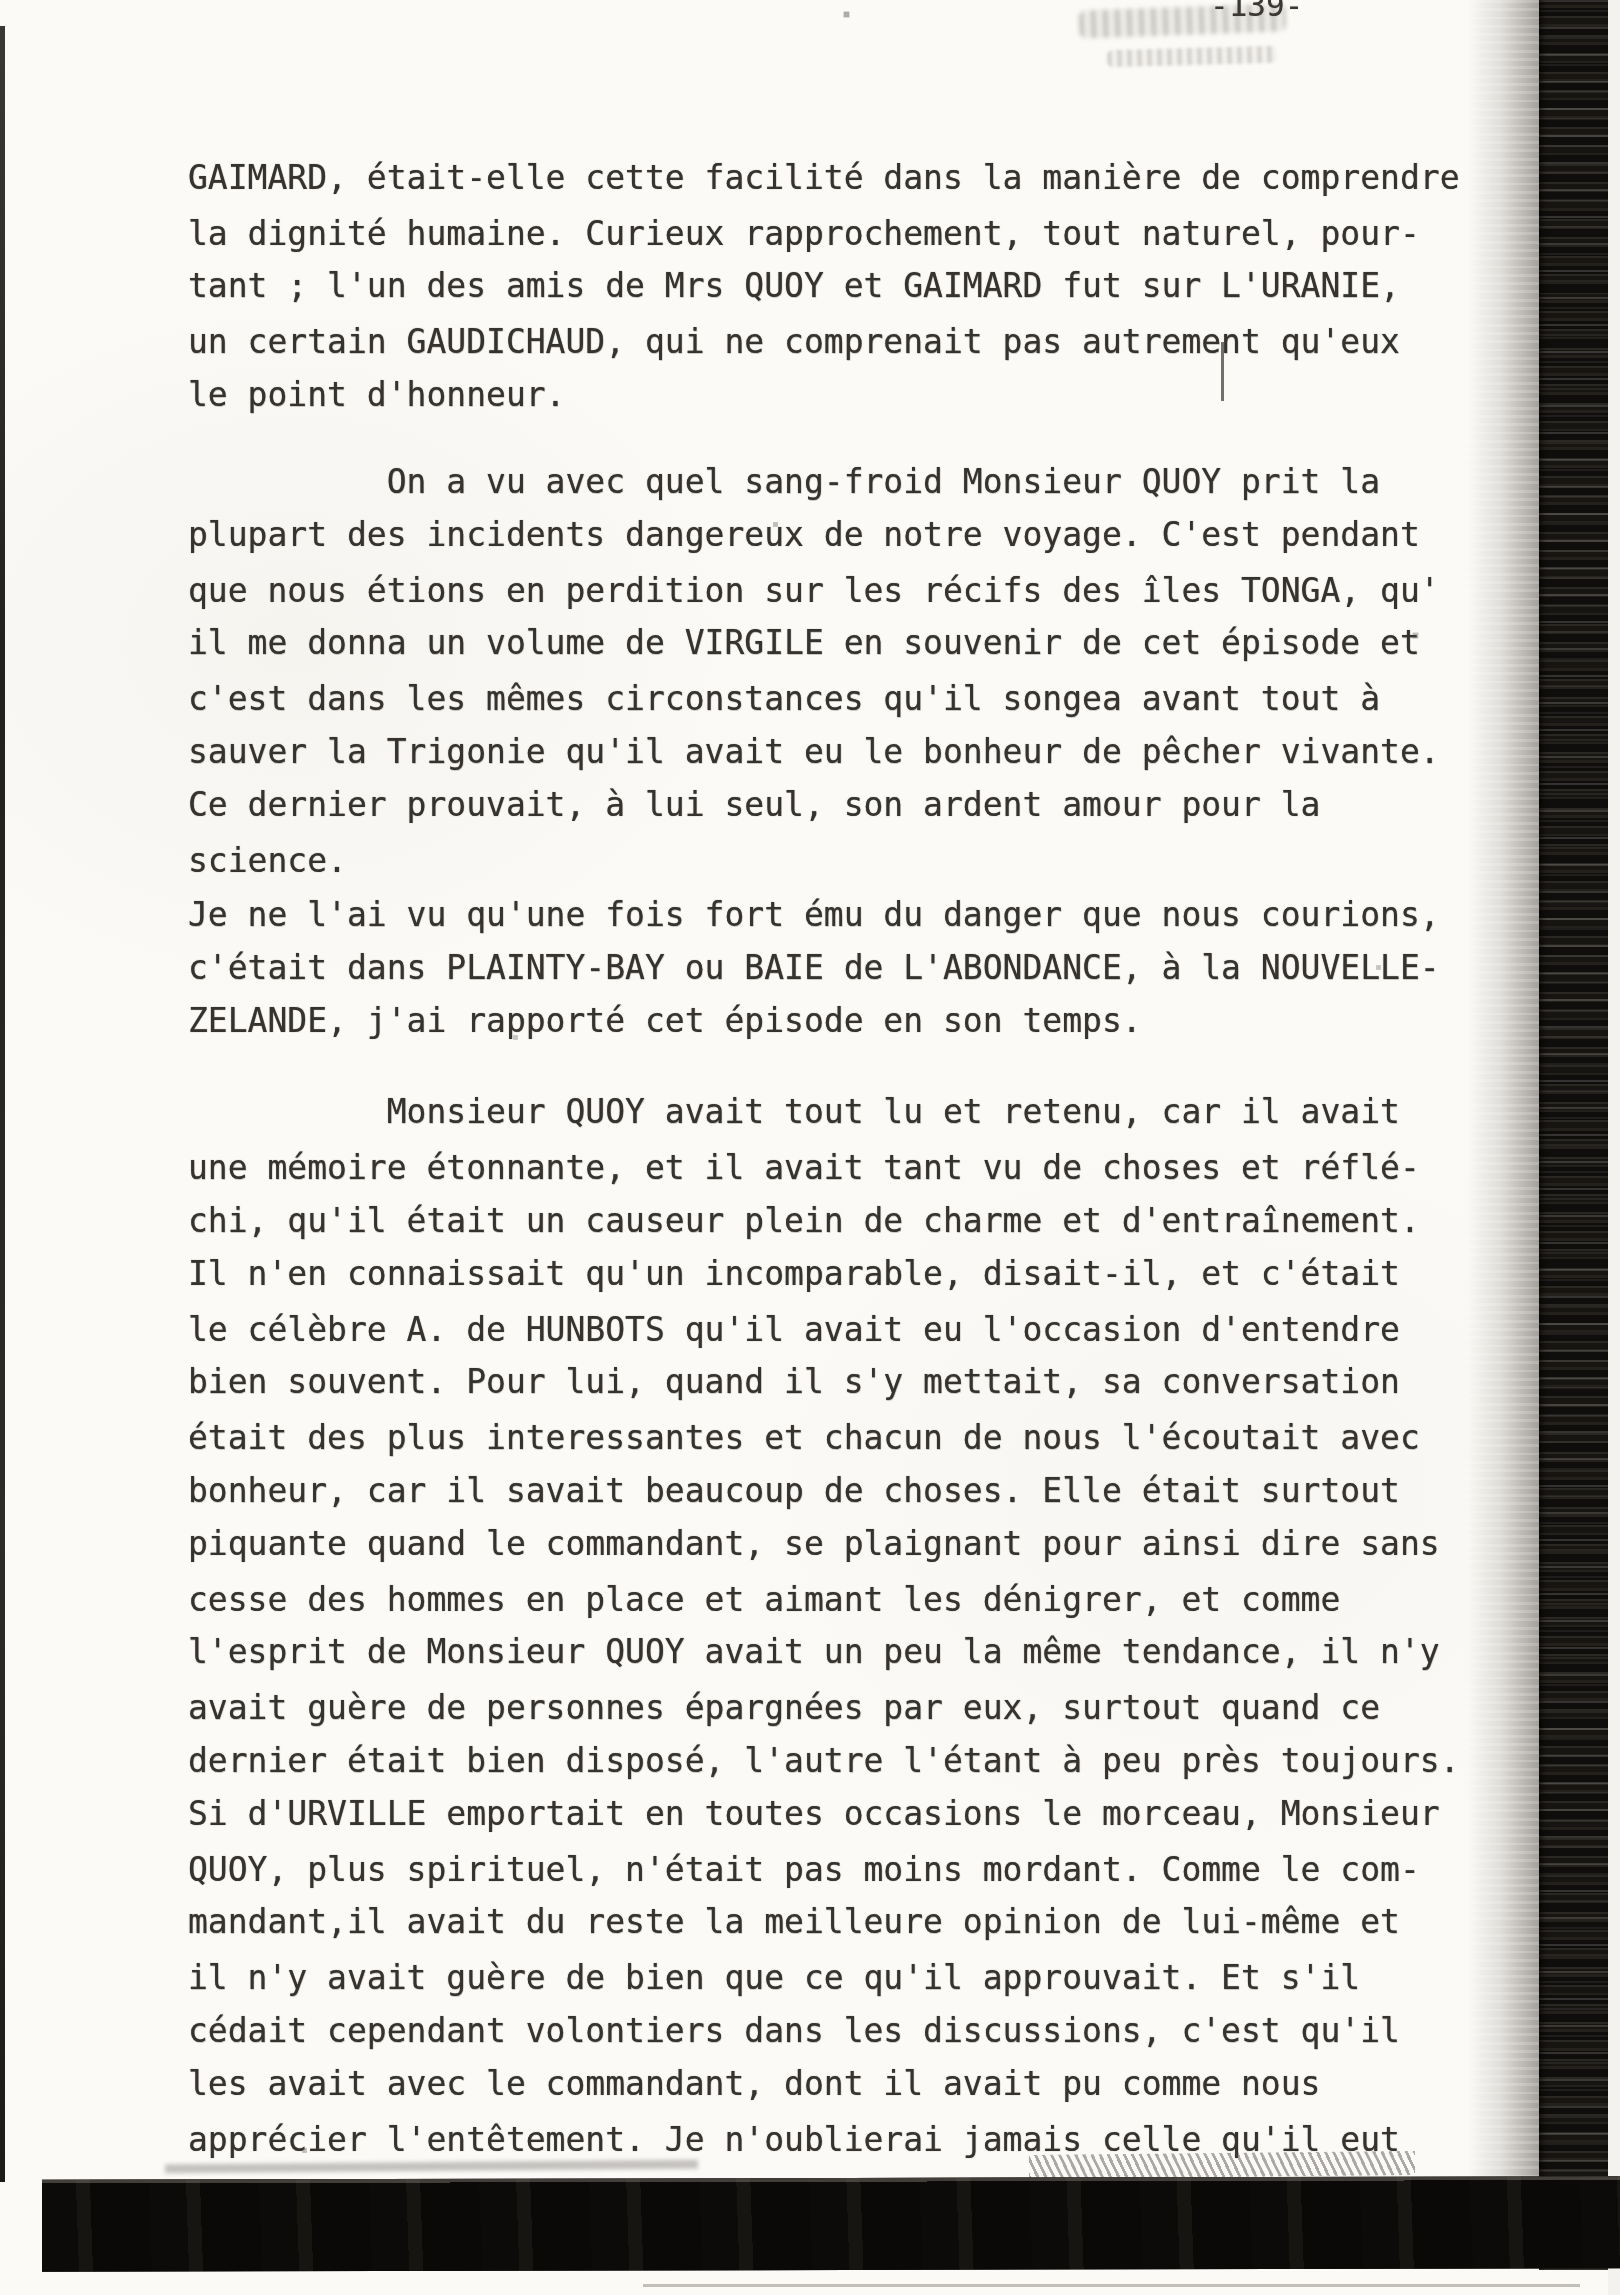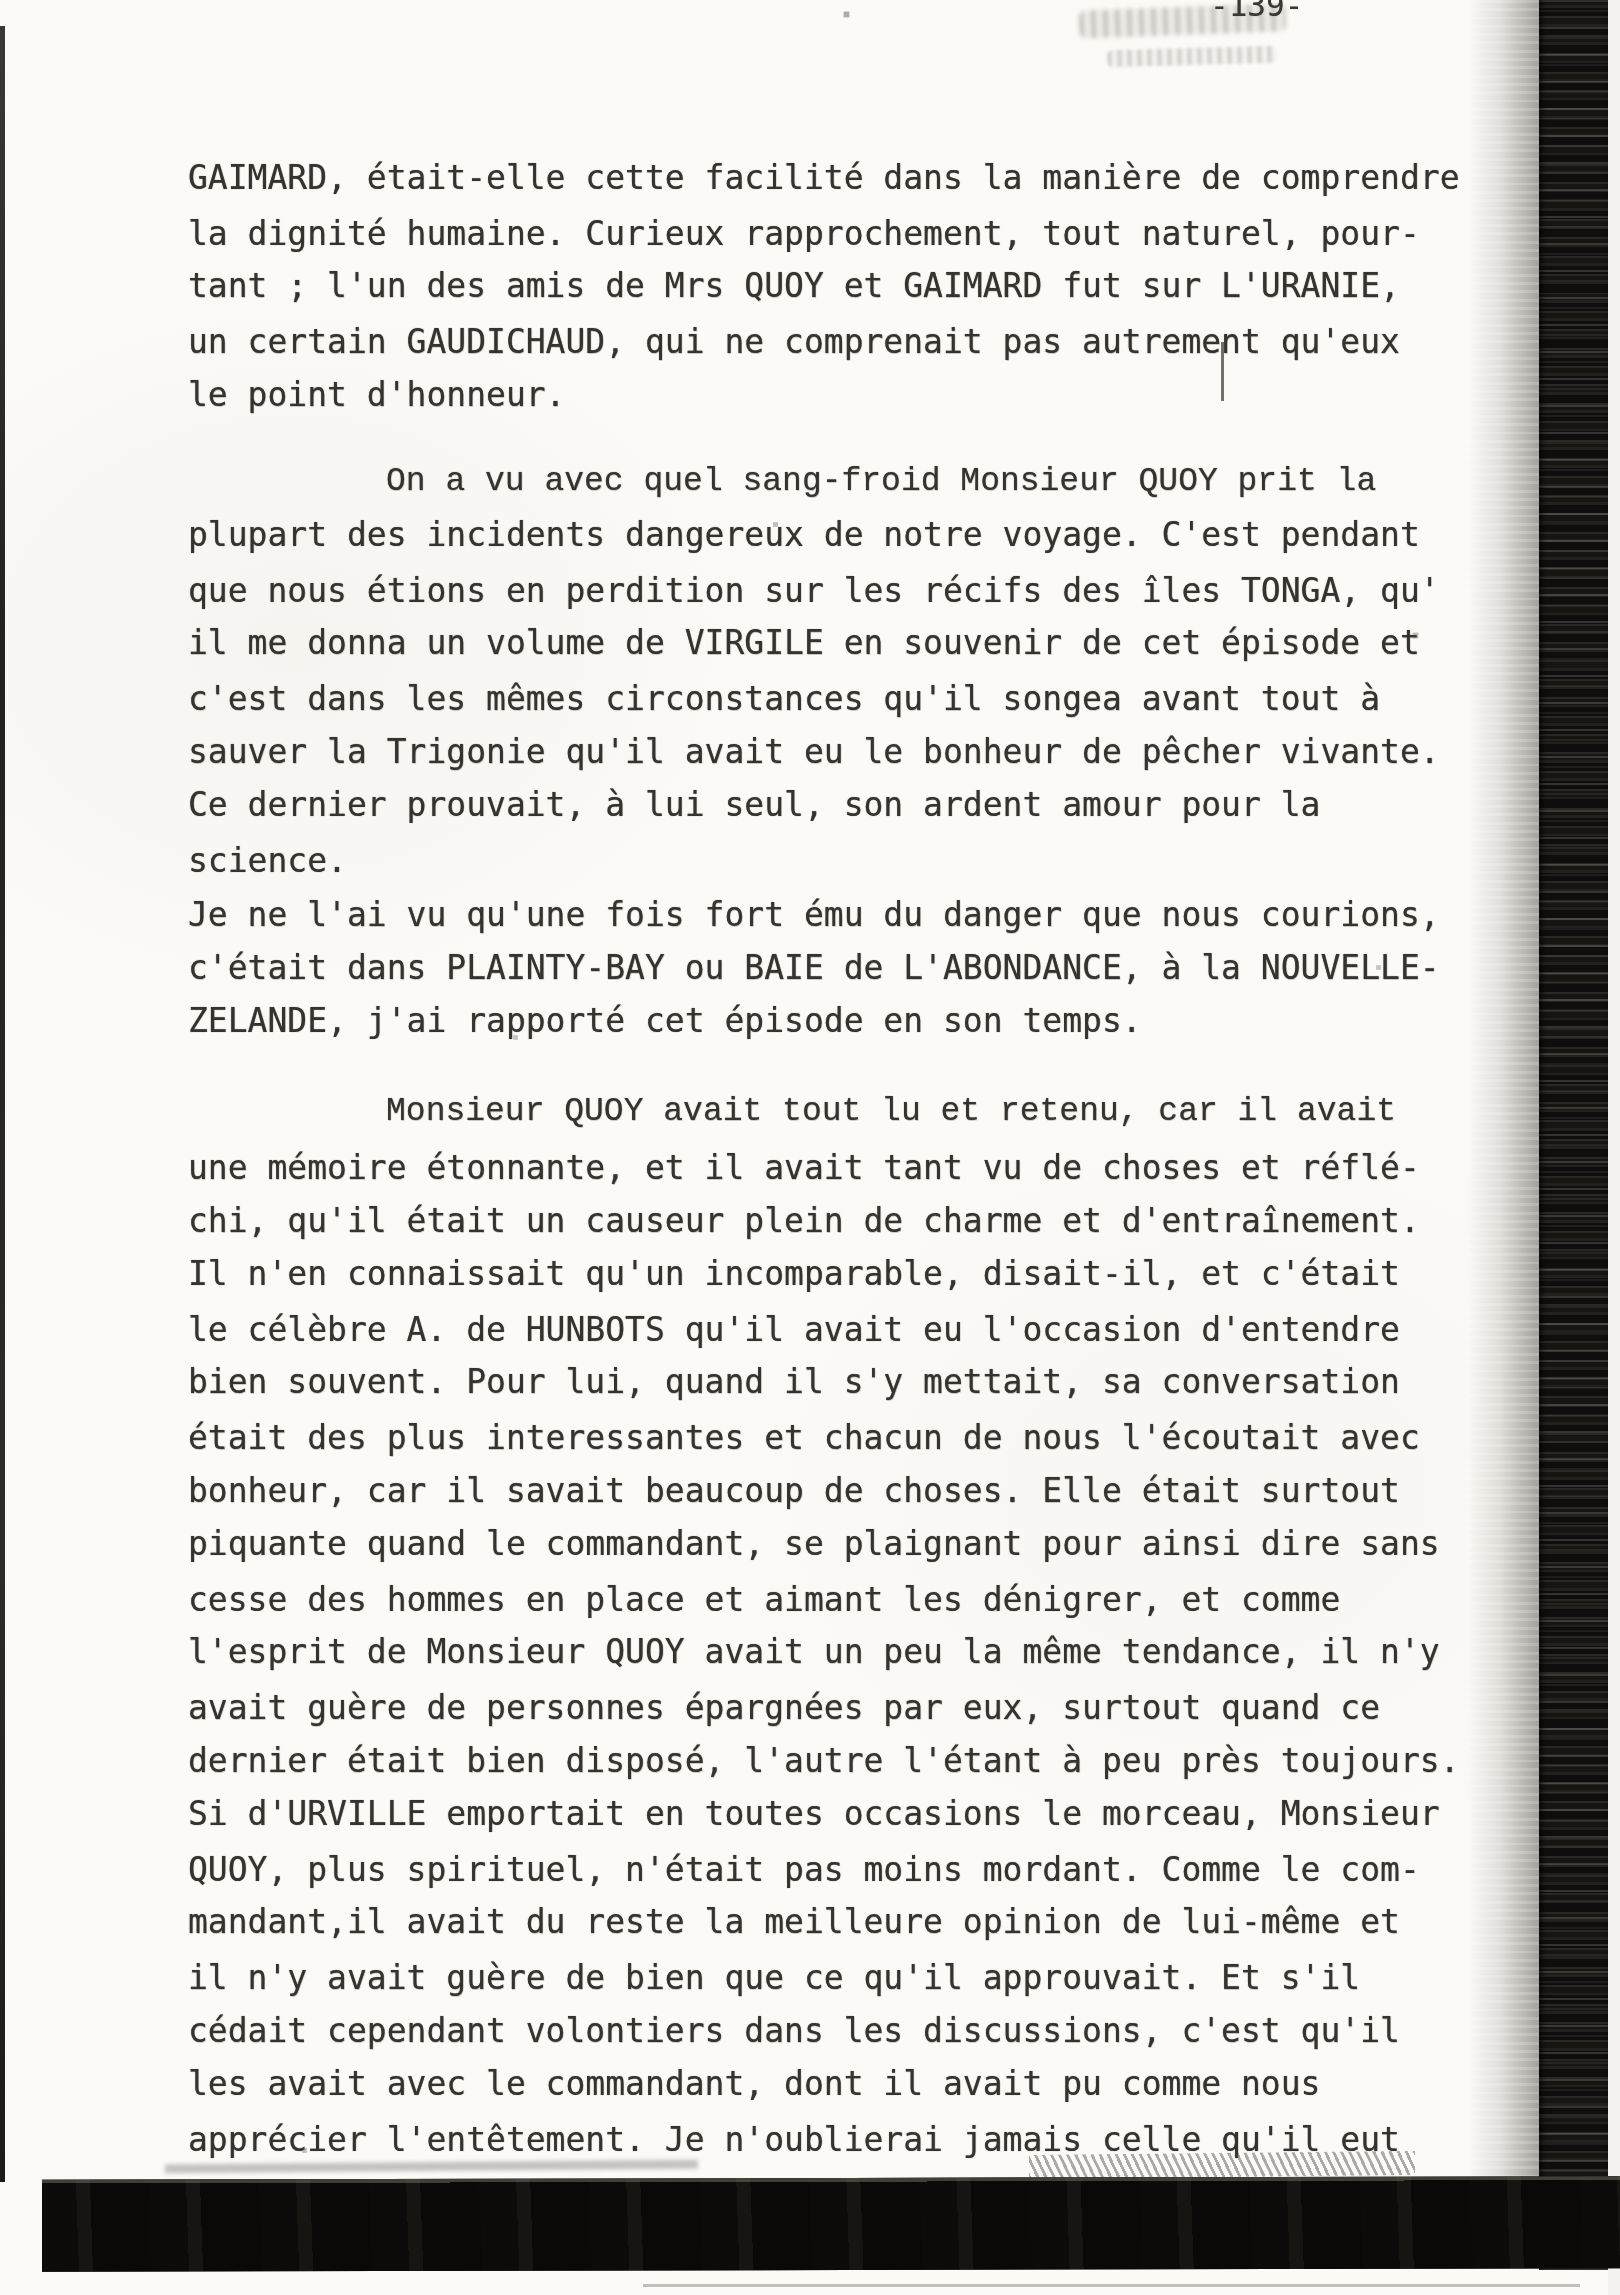--- a/index.html
+++ b/index.html
@@ -31,7 +31,7 @@
     margin-left: 17px;
   }
   .para { margin: 0; }
-  .para.indent .line:first-child { padding-left: 10ch; font-family: Liberation Mono, monospace; }
+  .para.indent .line:first-child { padding-left: 10ch; }
   .line { height: 54px; }
   
   .page-number {

